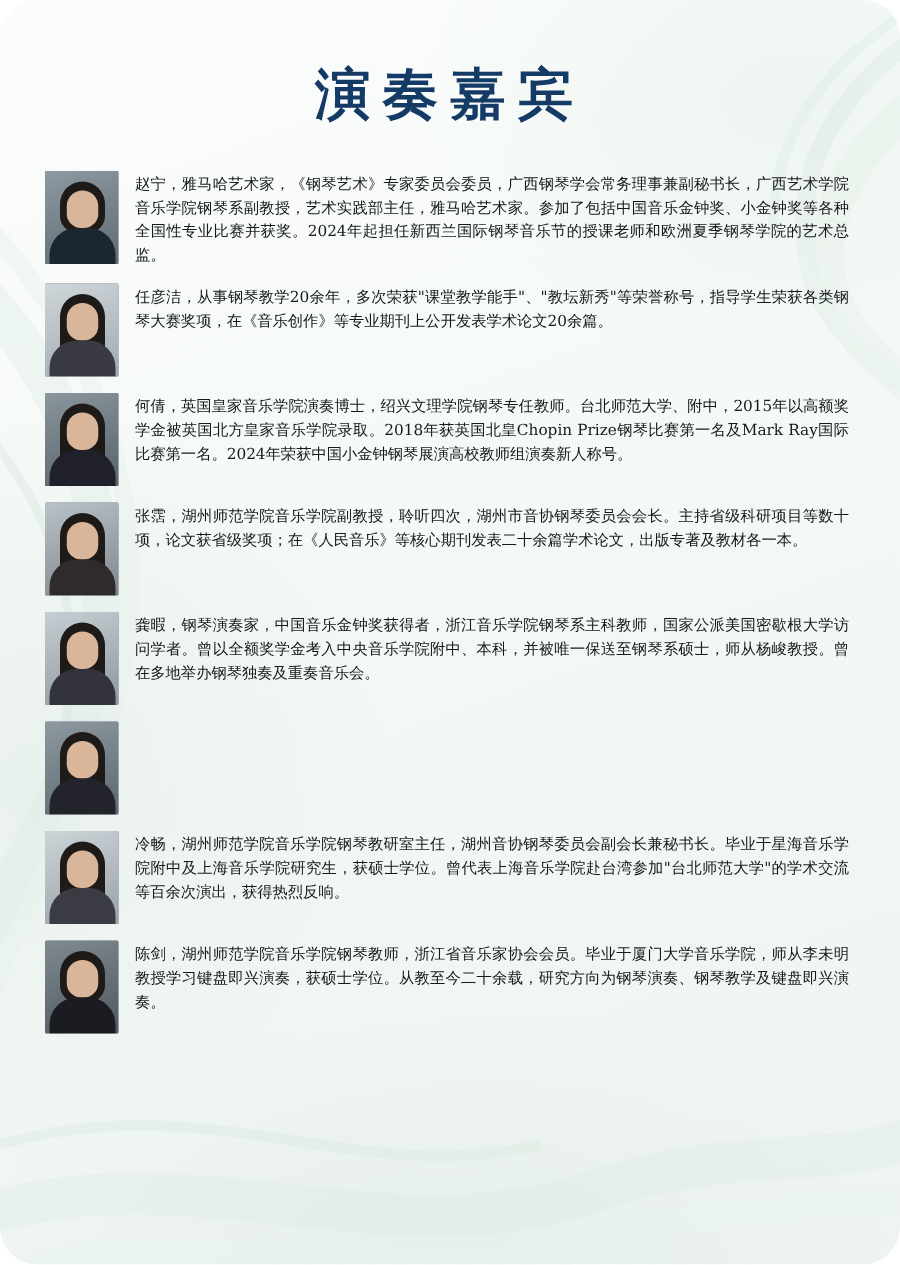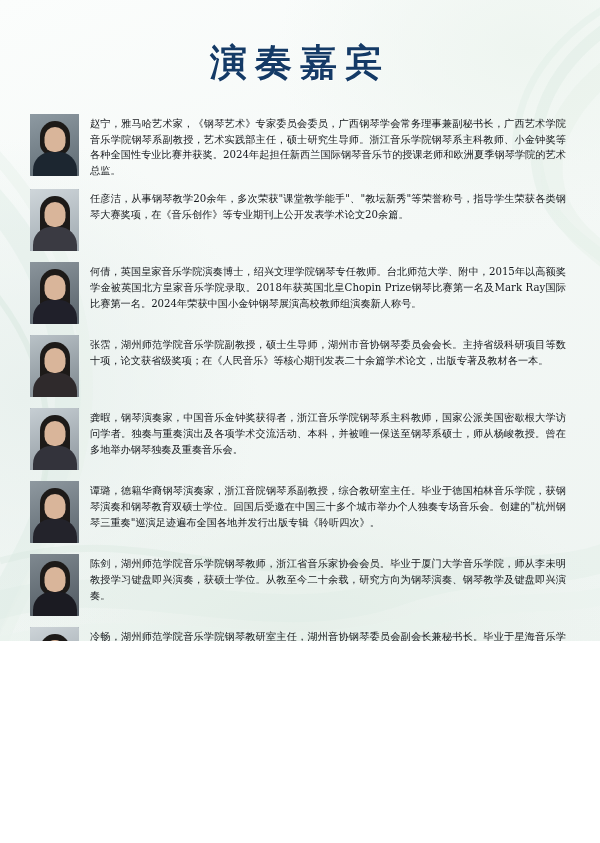--- a/index.html
+++ b/index.html
@@ -16,13 +16,14 @@
   .page {
     position: relative;
     width: 600px;
-    height: 641px;
+    height: 843px;
     background:
       radial-gradient(ellipse 420px 300px at 88% 8%, #eef5f0 0%, rgba(238,245,240,0) 60%),
       radial-gradient(ellipse 380px 420px at 4% 62%, #e9f1ee 0%, rgba(233,241,238,0) 62%),
       radial-gradient(ellipse 500px 260px at 50% 100%, #e6efe9 0%, rgba(230,239,233,0) 65%),
       linear-gradient(160deg, #fbfdfc 0%, #f4f8f6 45%, #eef4f1 100%);
     overflow: hidden;
+    border-radius: 25px;
   }
   
   .deco {

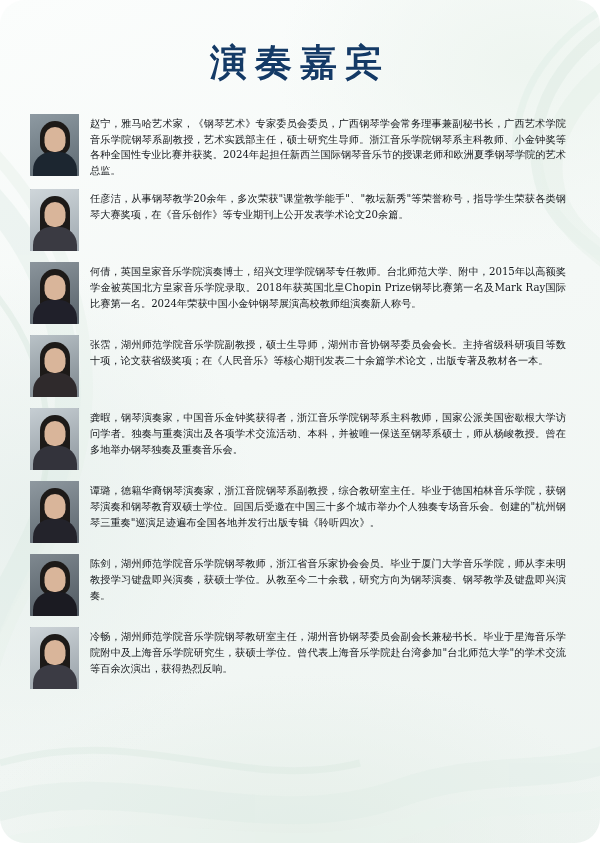--- a/index.html
+++ b/index.html
@@ -163,7 +163,7 @@
           <div class="face"></div>
           <div class="body" style="background:#1c2630"></div>
       </div>
-      <div class="bio">赵宁，雅马哈艺术家，《钢琴艺术》专家委员会委员，广西钢琴学会常务理事兼副秘书长，广西艺术学院音乐学院钢琴系副教授，艺术实践部主任，硕士研究生导师。浙江音乐学院钢琴系主科教师、小金钟奖等各种全国性专业比赛并获奖。2024年起担任新西兰国际钢琴音乐节的授课老师和欧洲夏季钢琴学院的艺术总监。</div>
+      <div class="bio">赵宁，雅马哈艺术家，《钢琴艺术》专家委员会委员，广西钢琴学会常务理事兼副秘书长，广西艺术学院音乐学院钢琴系副教授，艺术实践部主任，雅马哈艺术家。参加了包括中国音乐金钟奖、小金钟奖等各种全国性专业比赛并获奖。2024年起担任新西兰国际钢琴音乐节的授课老师和欧洲夏季钢琴学院的艺术总监。</div>
     </div>
 
 

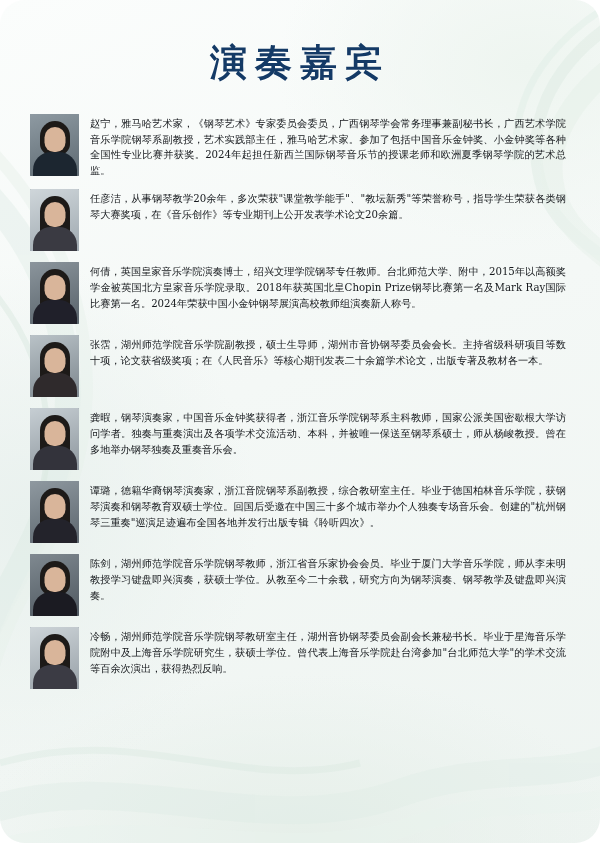--- a/index.html
+++ b/index.html
@@ -194,7 +194,7 @@
           <div class="face"></div>
           <div class="body" style="background:#2f2a2c"></div>
       </div>
-      <div class="bio">张霑，湖州师范学院音乐学院副教授，硕士生导师，湖州市音协钢琴委员会会长。主持省级科研项目等数十项，论文获省级奖项；在《人民音乐》等核心期刊发表二十余篇学术论文，出版专著及教材各一本。</div>
+      <div class="bio">张霑，湖州师范学院音乐学院副教授，聆听四次，湖州市音协钢琴委员会会长。主持省级科研项目等数十项，论文获省级奖项；在《人民音乐》等核心期刊发表二十余篇学术论文，出版专著及教材各一本。</div>
     </div>
 
 

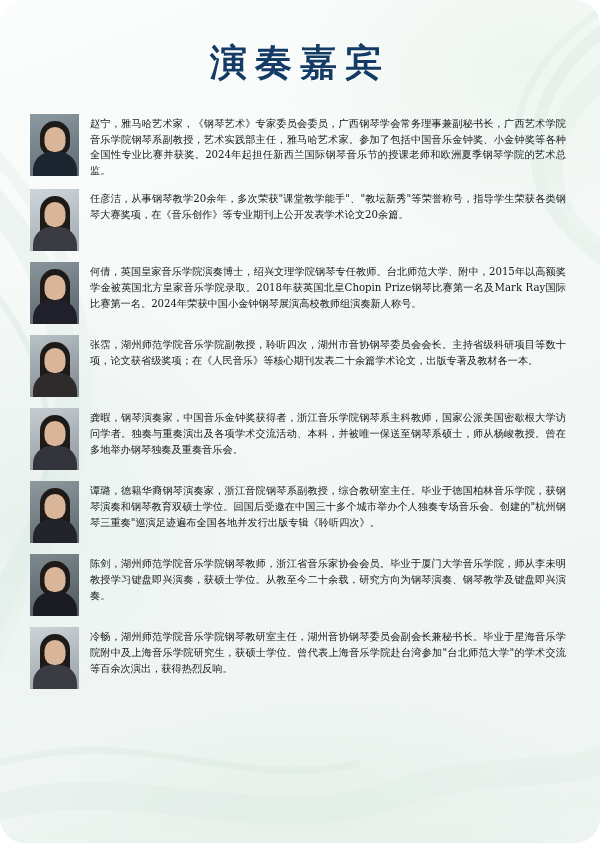--- a/index.html
+++ b/index.html
@@ -205,7 +205,7 @@
           <div class="face"></div>
           <div class="body" style="background:#33333b"></div>
       </div>
-      <div class="bio">龚暇，钢琴演奏家，中国音乐金钟奖获得者，浙江音乐学院钢琴系主科教师，国家公派美国密歇根大学访问学者。独奏与重奏演出及各项学术交流活动、本科，并被唯一保送至钢琴系硕士，师从杨峻教授。曾在多地举办钢琴独奏及重奏音乐会。</div>
+      <div class="bio">龚暇，钢琴演奏家，中国音乐金钟奖获得者，浙江音乐学院钢琴系主科教师，国家公派美国密歇根大学访问学者。曾以全额奖学金考入中央音乐学院附中、本科，并被唯一保送至钢琴系硕士，师从杨峻教授。曾在多地举办钢琴独奏及重奏音乐会。</div>
     </div>
 
     <div class="entry">

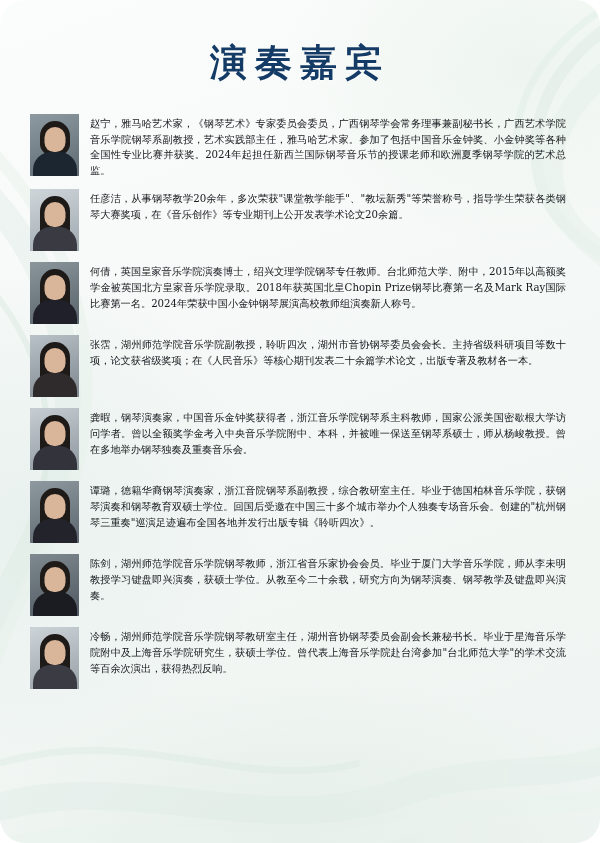--- a/index.html
+++ b/index.html
@@ -215,7 +215,6 @@
           <div class="face"></div>
           <div class="body" style="background:#23232b"></div>
       </div>
-      <div class="bio">谭璐，德籍华裔钢琴演奏家，浙江音院钢琴系副教授，综合教研室主任。毕业于德国柏林音乐学院，获钢琴演奏和钢琴教育双硕士学位。回国后受邀在中国三十多个城市举办个人独奏专场音乐会。创建的"杭州钢琴三重奏"巡演足迹遍布全国各地并发行出版专辑《聆听四次》。</div>
     </div>
 
     <div class="entry">

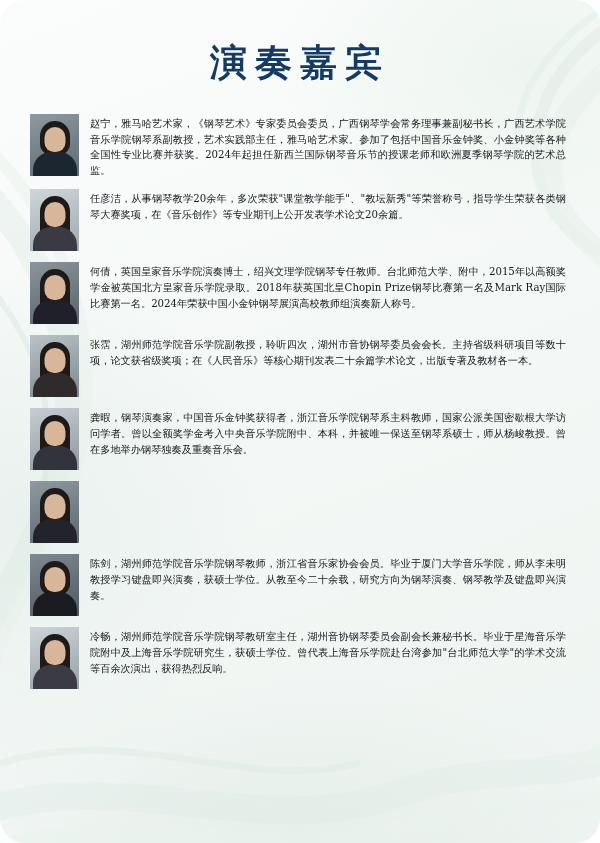--- a/index.html
+++ b/index.html
@@ -219,6 +219,16 @@
 
     <div class="entry">
       <div class="photo">
+        <div class="bg" style="background:linear-gradient(160deg,#cdd4d8,#98a1a8)"></div>
+        <div class="hair long"></div>
+          <div class="face"></div>
+          <div class="body" style="background:#3b3b44"></div>
+      </div>
+      <div class="bio">冷畅，湖州师范学院音乐学院钢琴教研室主任，湖州音协钢琴委员会副会长兼秘书长。毕业于星海音乐学院附中及上海音乐学院研究生，获硕士学位。曾代表上海音乐学院赴台湾参加"台北师范大学"的学术交流等百余次演出，获得热烈反响。</div>
+    </div>
+
+    <div class="entry">
+      <div class="photo">
         <div class="bg" style="background:linear-gradient(160deg,#7f8990,#4f5860)"></div>
         <div class="hair"></div>
           <div class="face"></div>
@@ -227,16 +237,6 @@
       <div class="bio">陈剑，湖州师范学院音乐学院钢琴教师，浙江省音乐家协会会员。毕业于厦门大学音乐学院，师从李未明教授学习键盘即兴演奏，获硕士学位。从教至今二十余载，研究方向为钢琴演奏、钢琴教学及键盘即兴演奏。</div>
     </div>
 
-    <div class="entry">
-      <div class="photo">
-        <div class="bg" style="background:linear-gradient(160deg,#cdd4d8,#98a1a8)"></div>
-        <div class="hair long"></div>
-          <div class="face"></div>
-          <div class="body" style="background:#3b3b44"></div>
-      </div>
-      <div class="bio">冷畅，湖州师范学院音乐学院钢琴教研室主任，湖州音协钢琴委员会副会长兼秘书长。毕业于星海音乐学院附中及上海音乐学院研究生，获硕士学位。曾代表上海音乐学院赴台湾参加"台北师范大学"的学术交流等百余次演出，获得热烈反响。</div>
-    </div>
-
   </div>
 </div>
 

